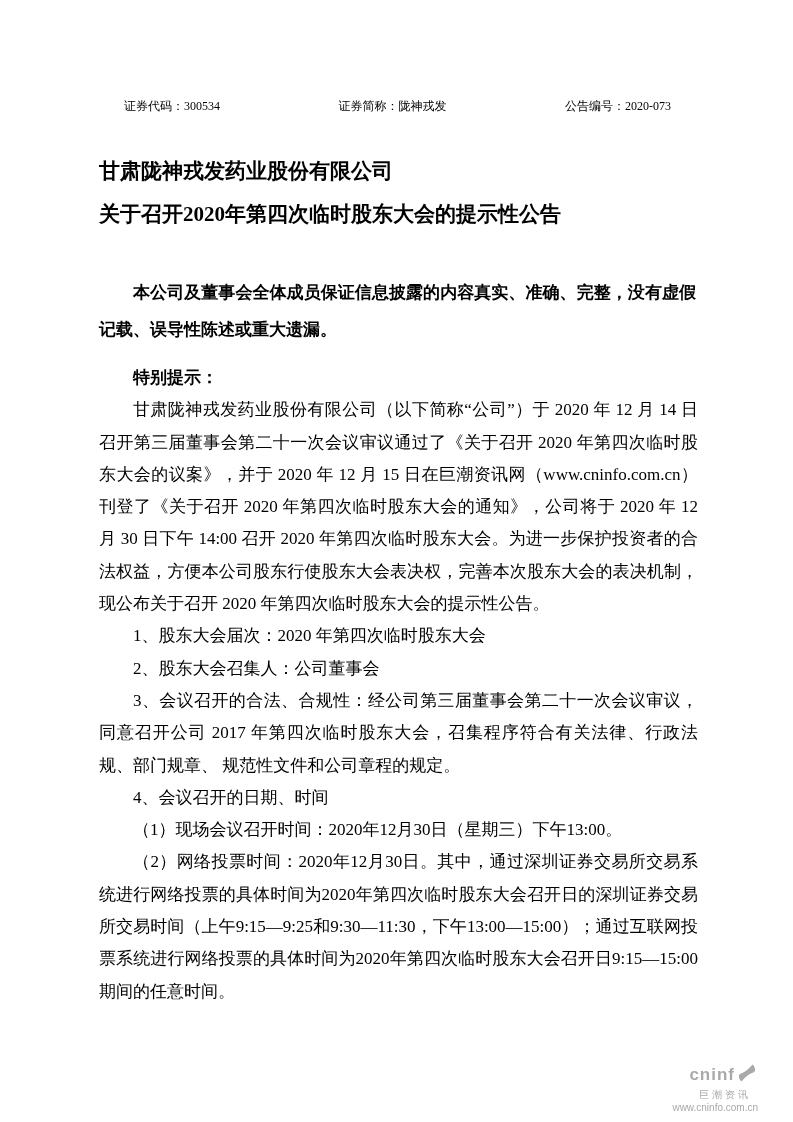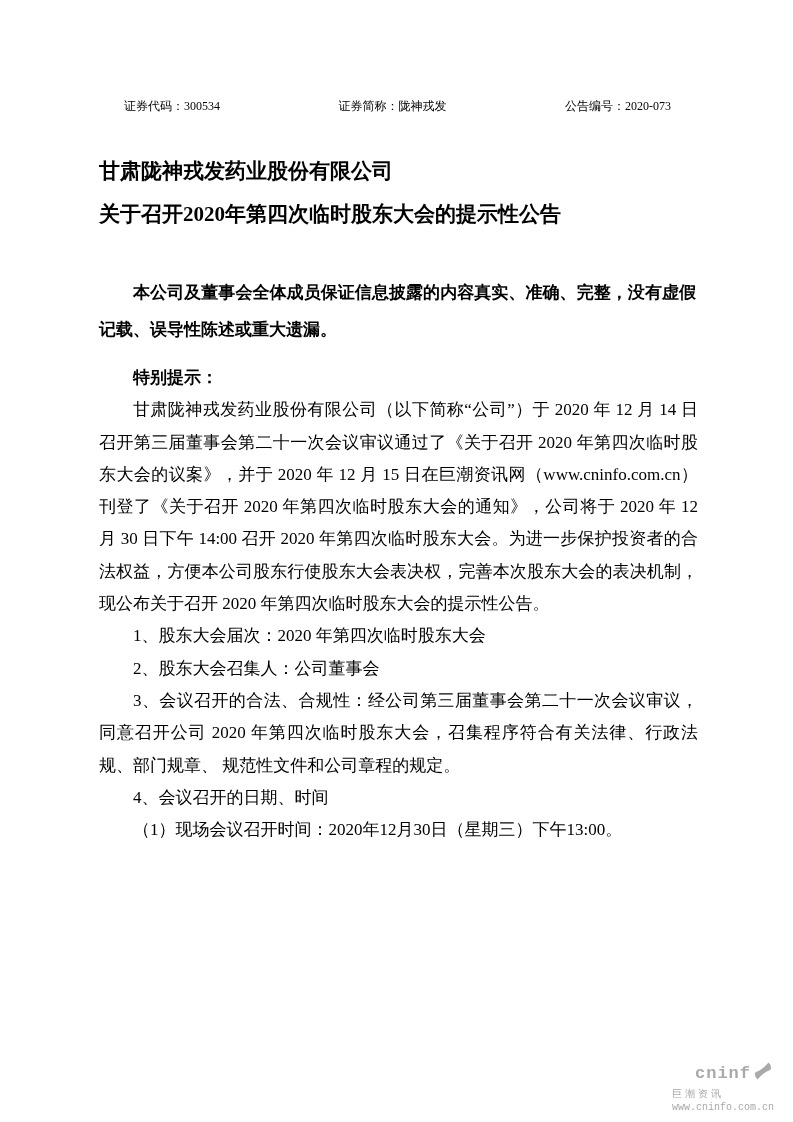--- a/index.html
+++ b/index.html
@@ -119,7 +119,7 @@
 
       <p class="para">1、股东大会届次：2020 年第四次临时股东大会</p>
       <p class="para">2、股东大会召集人：公司董事会</p>
-      <p class="para">3、会议召开的合法、合规性：经公司第三届董事会第二十一次会议审议，同意召开公司 2020 年第四次临时股东大会，召集程序符合有关法律、行政法规、部门规章、 规范性文件和公司章程的规定。</p>
+      <p class="para">3、会议召开的合法、合规性：经公司第三届董事会第二十一次会议审议，同意召开公司 2017 年第四次临时股东大会，召集程序符合有关法律、行政法规、部门规章、 规范性文件和公司章程的规定。</p>
       <p class="para">4、会议召开的日期、时间</p>
       <p class="para">（1）现场会议召开时间：2020年12月30日（星期三）下午13:00。</p>
     </div>

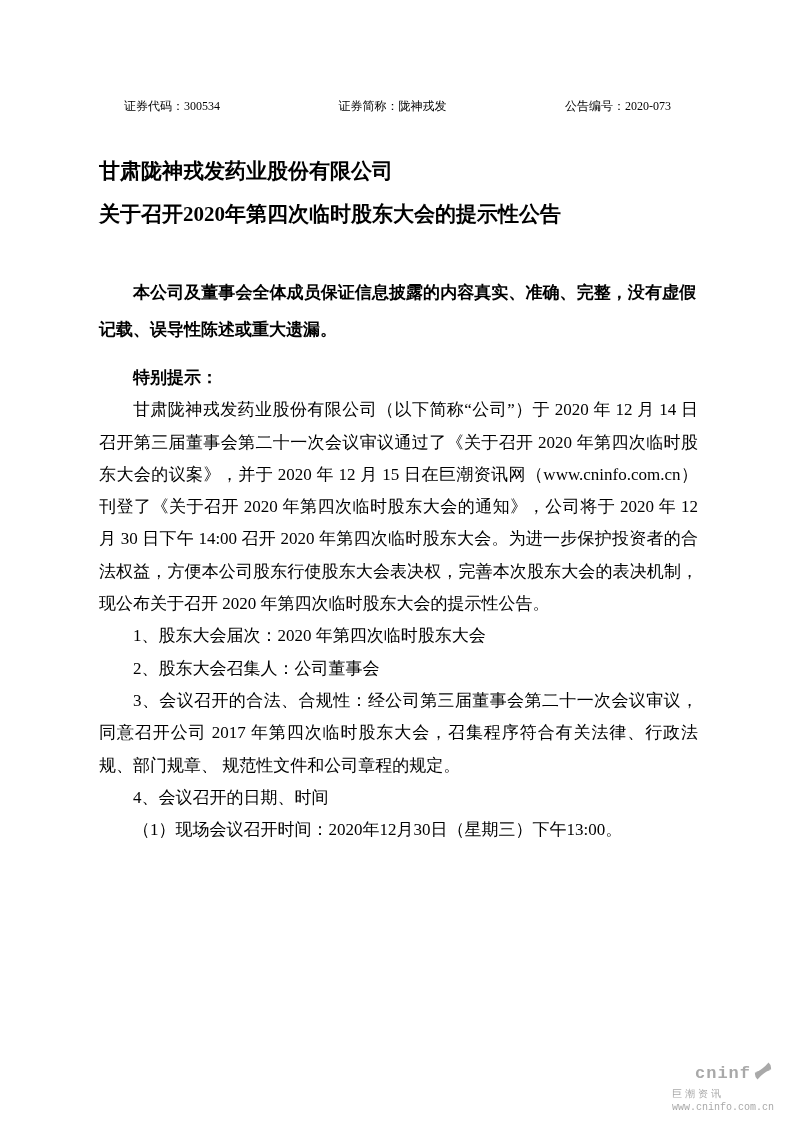--- a/index.html
+++ b/index.html
@@ -122,6 +122,7 @@
       <p class="para">3、会议召开的合法、合规性：经公司第三届董事会第二十一次会议审议，同意召开公司 2017 年第四次临时股东大会，召集程序符合有关法律、行政法规、部门规章、 规范性文件和公司章程的规定。</p>
       <p class="para">4、会议召开的日期、时间</p>
       <p class="para">（1）现场会议召开时间：2020年12月30日（星期三）下午13:00。</p>
+      <p class="para">（2）网络投票时间：2020年12月30日。其中，通过深圳证券交易所交易系统进行网络投票的具体时间为2020年第四次临时股东大会召开日的深圳证券交易所交易时间（上午9:15—9:25和9:30—11:30，下午13:00—15:00）；通过互联网投票系统进行网络投票的具体时间为2020年第四次临时股东大会召开日9:15—15:00期间的任意时间。</p>
     </div>
 
   </div>

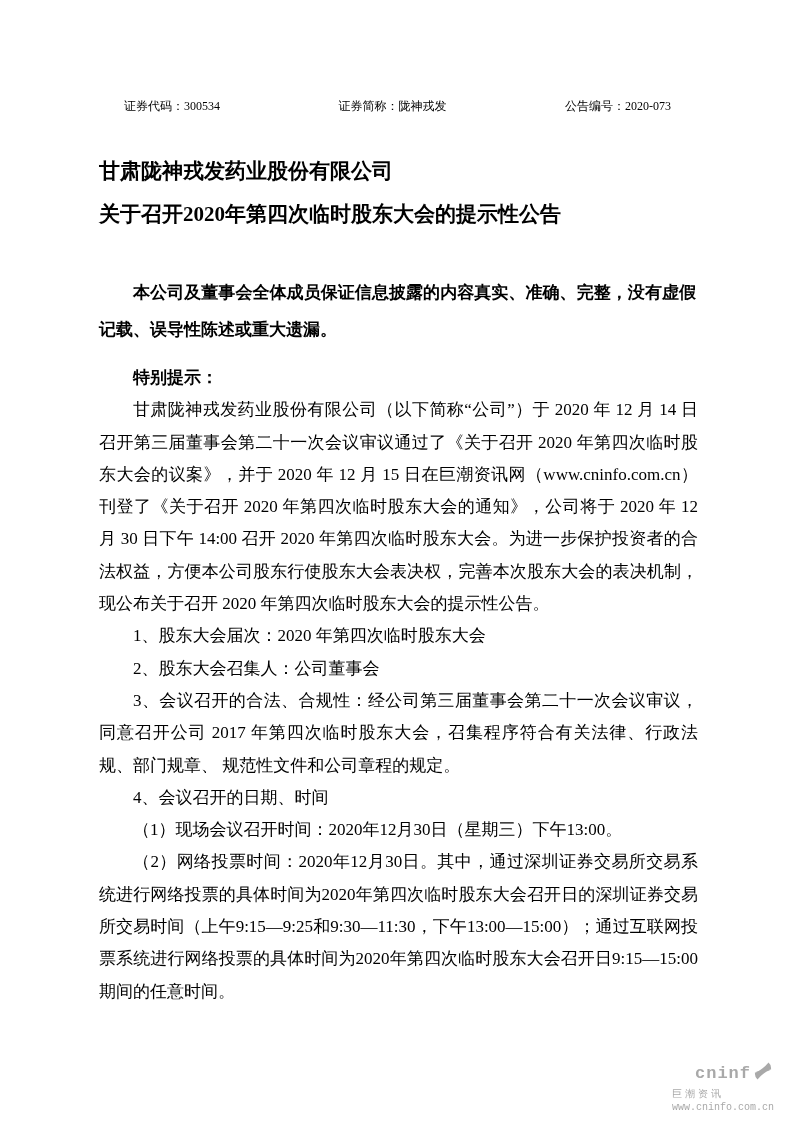--- a/index.html
+++ b/index.html
@@ -67,11 +67,11 @@
 
   .watermark {
     position: absolute;
-    right: 19px;
+    right: 35px;
     bottom: 9px;
-    text-align: left;
+    text-align: right;
     color: #a9a9a9;
-    font-family: Liberation Mono, monospace;
+    font-family: Liberation Sans, sans-serif;
     line-height: 1.1;
   }
   .wm-row {

